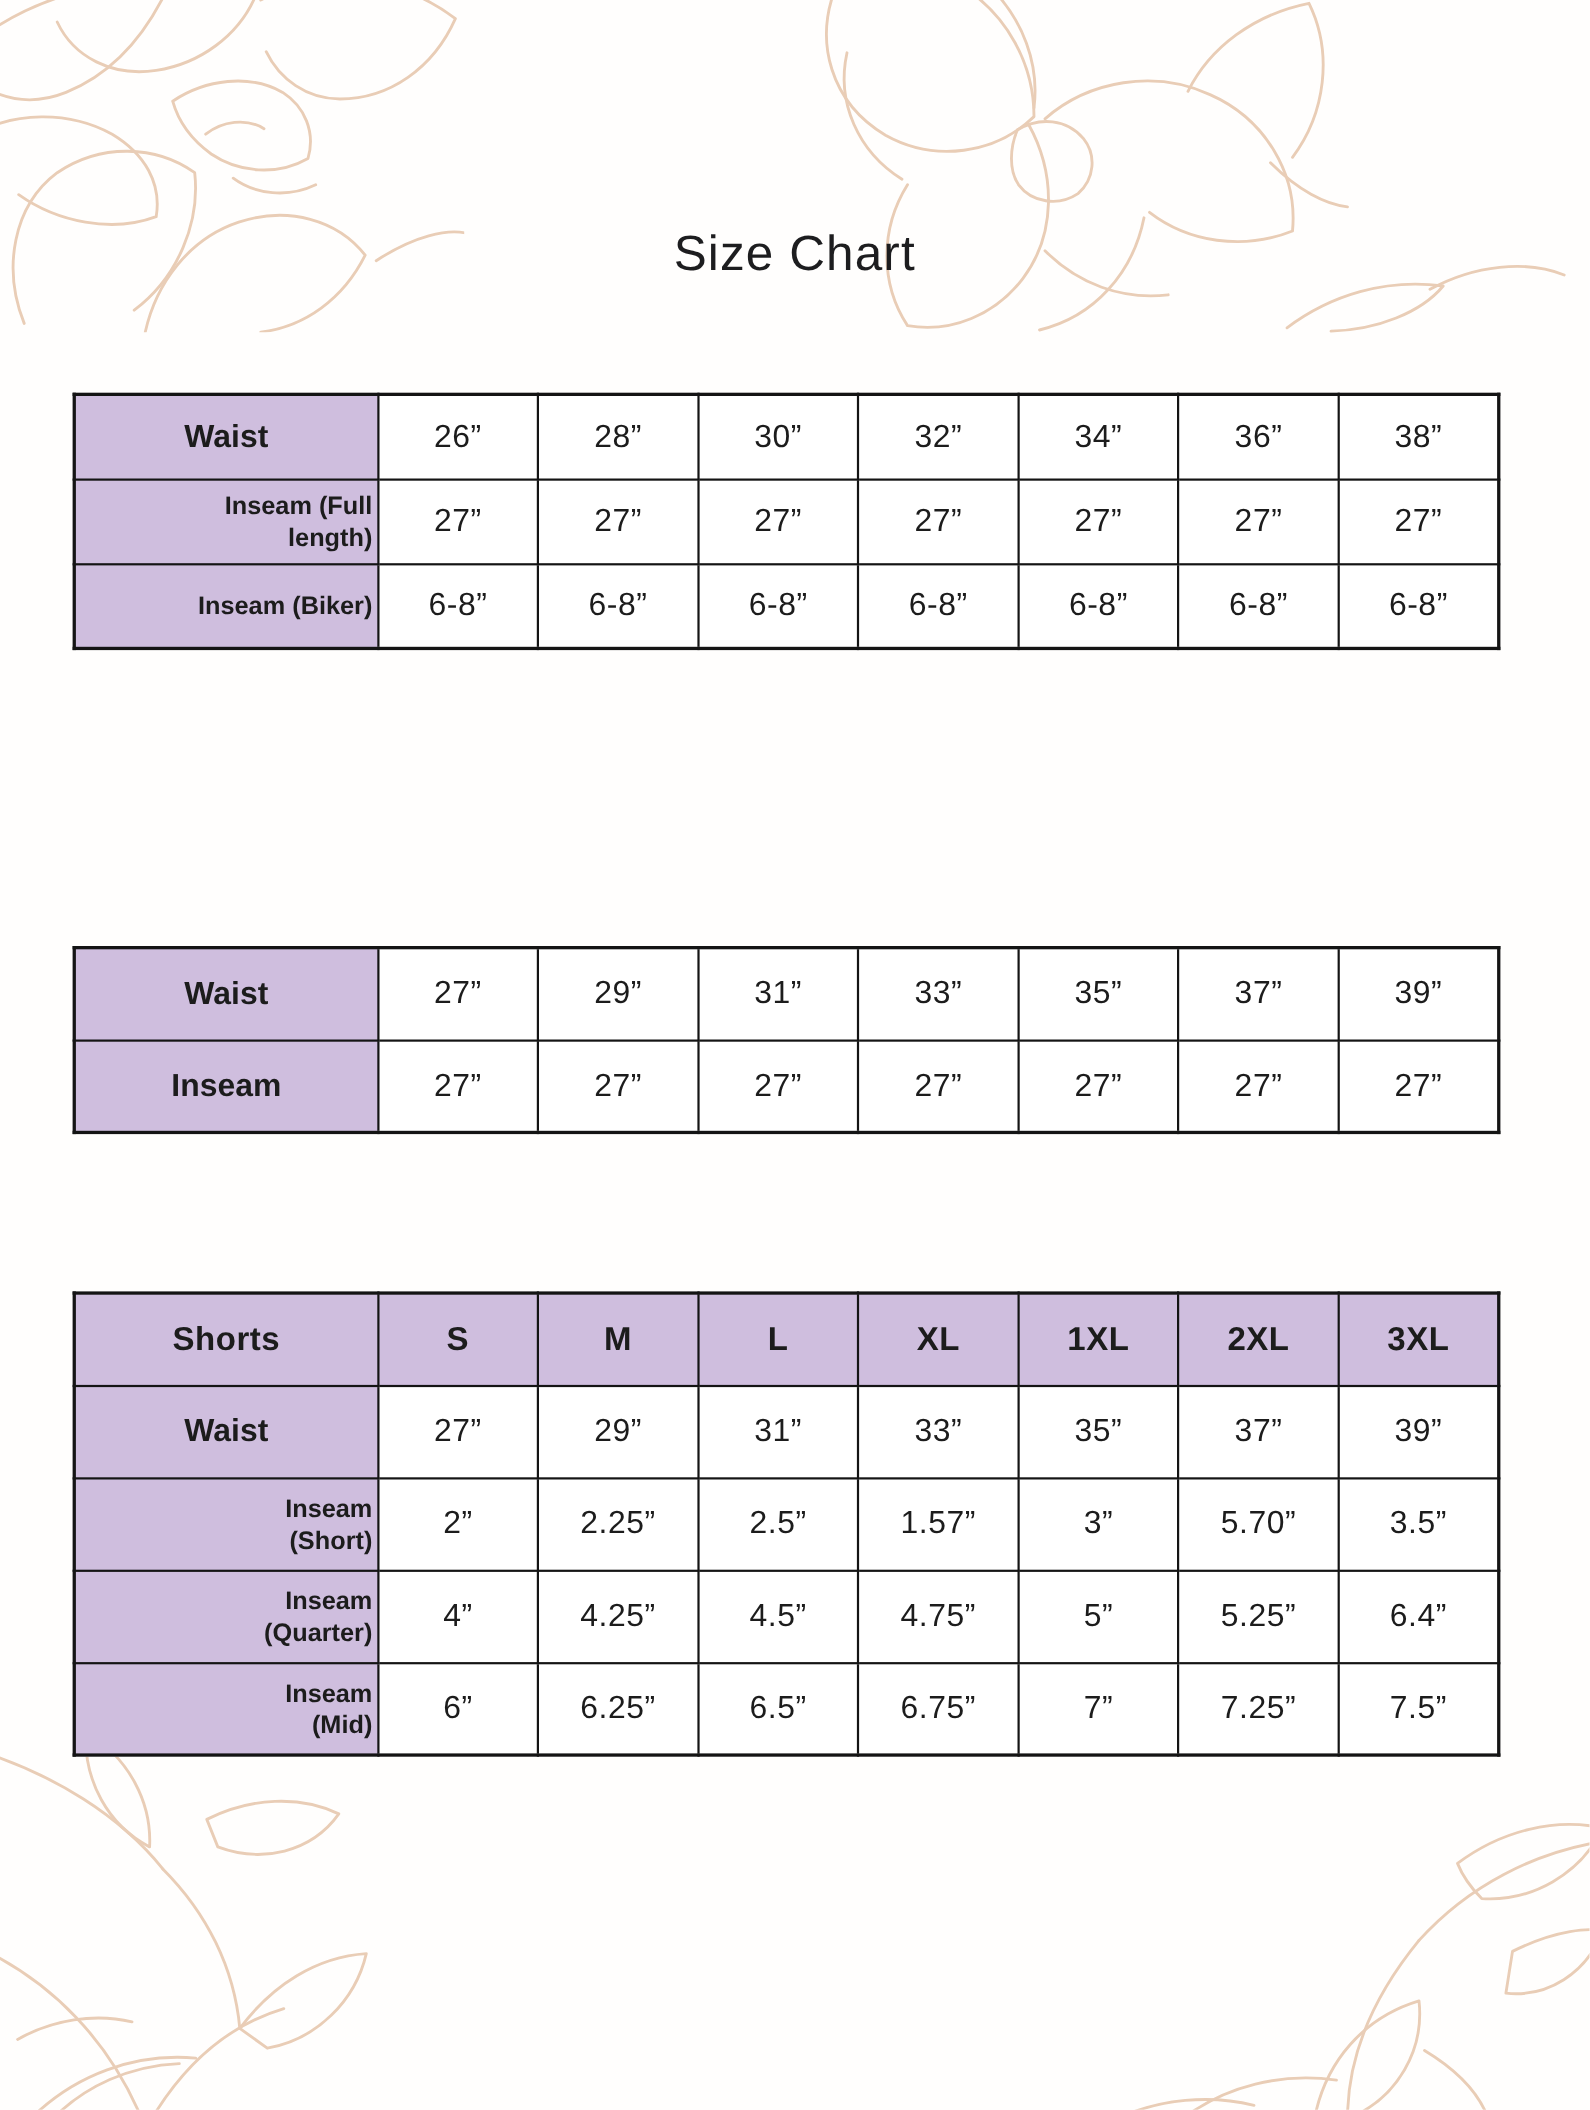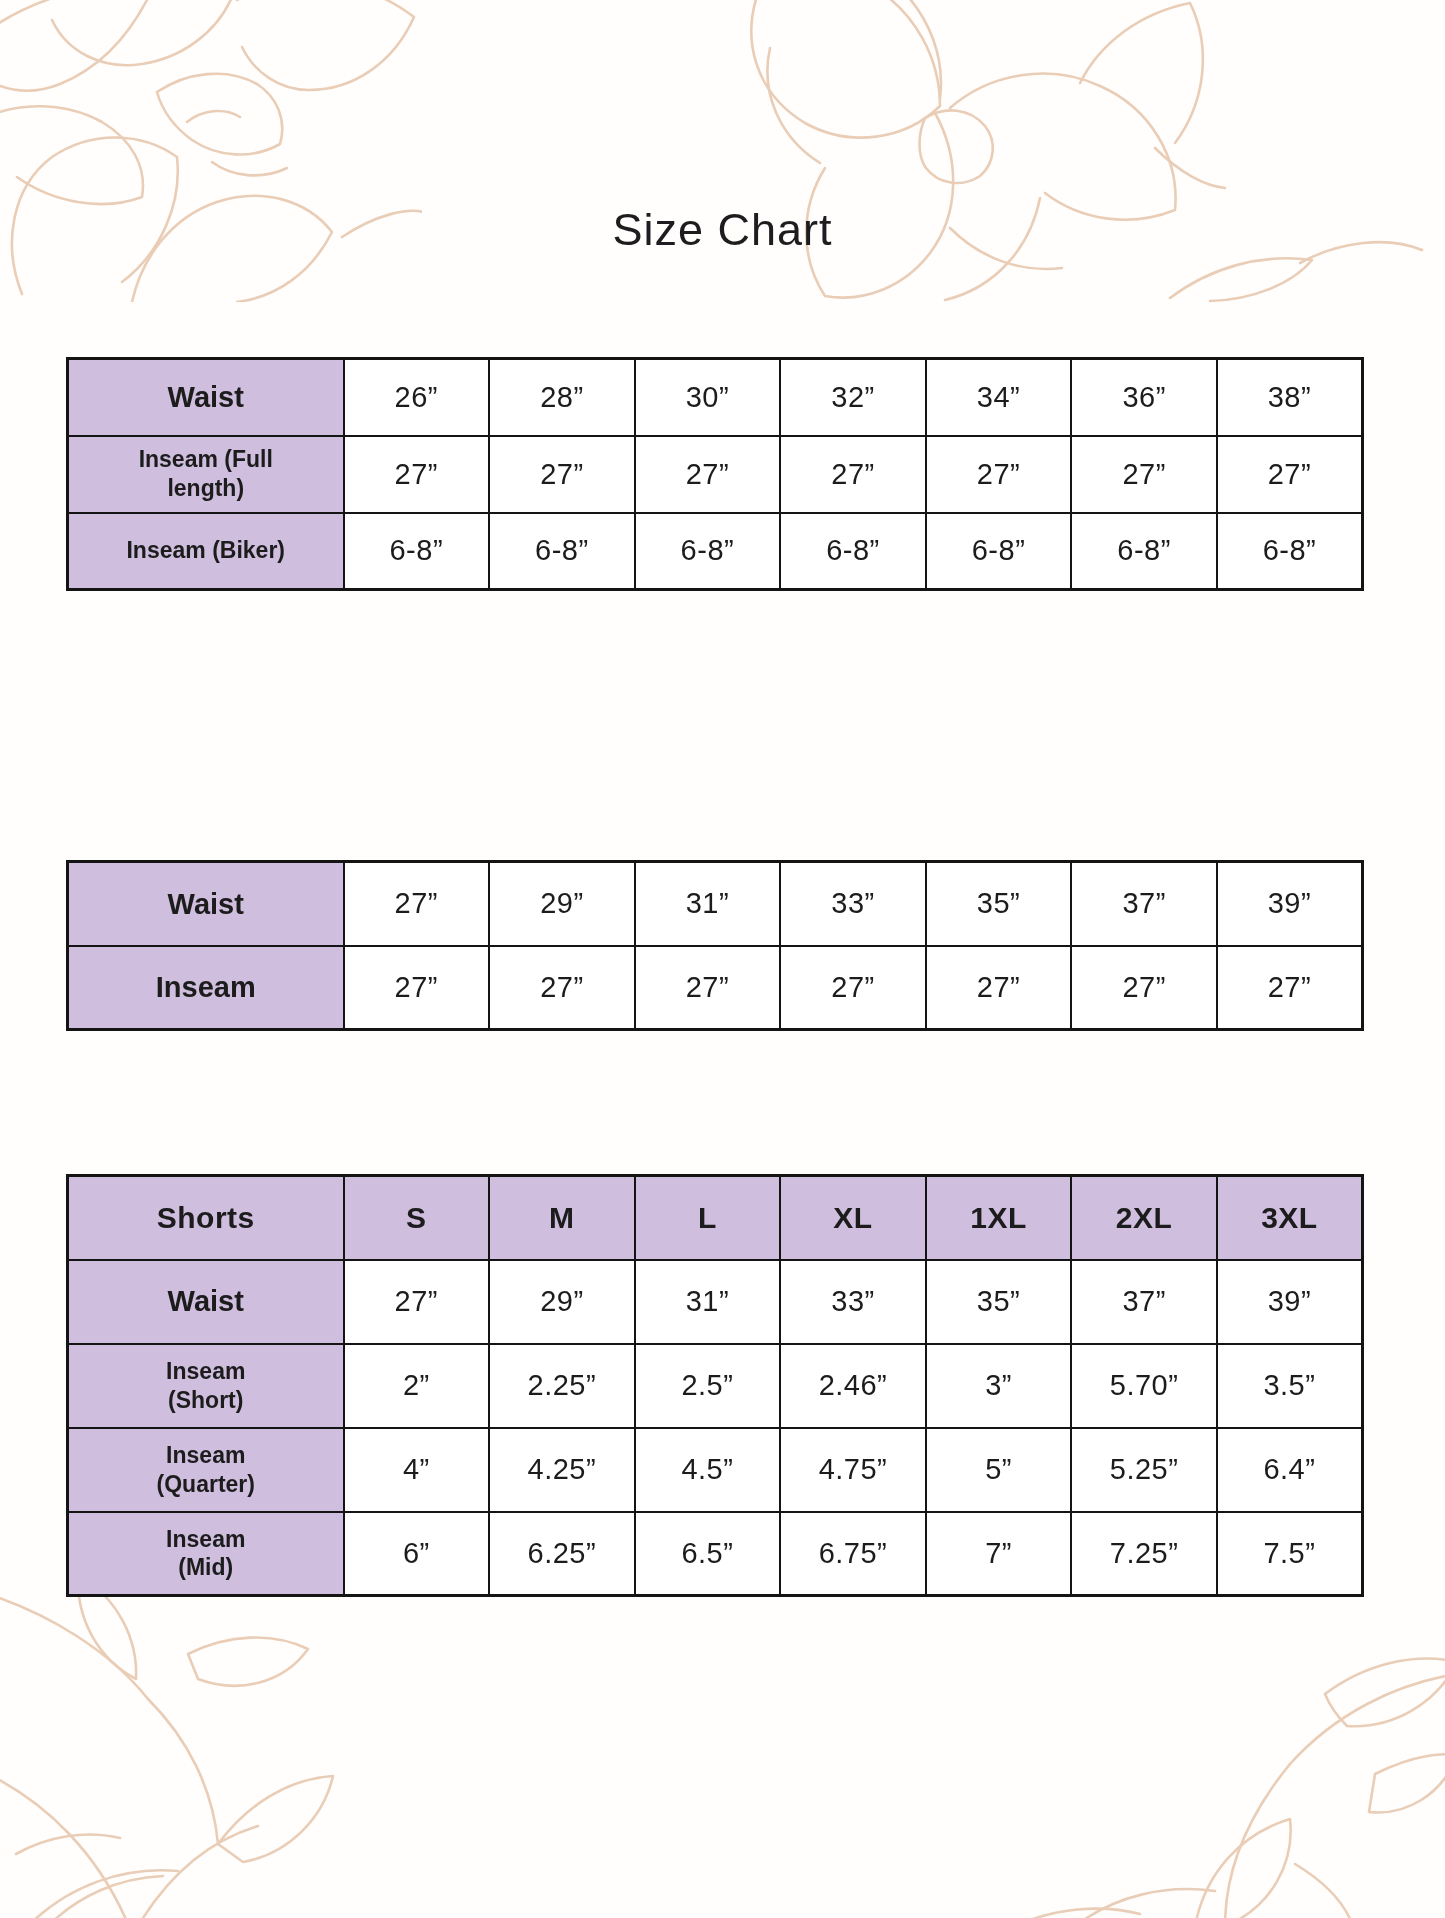--- a/index.html
+++ b/index.html
@@ -65,7 +65,7 @@
     line-height:1.25;
   }
   th.row-label.big{ font-size:29px; }
-  th.row-label.small{ font-size:23px; }
+  th.row-label.small{ font-size:23px;text-align:right; }
   td.val{
     background:#ffffff;
     font-size:29px;

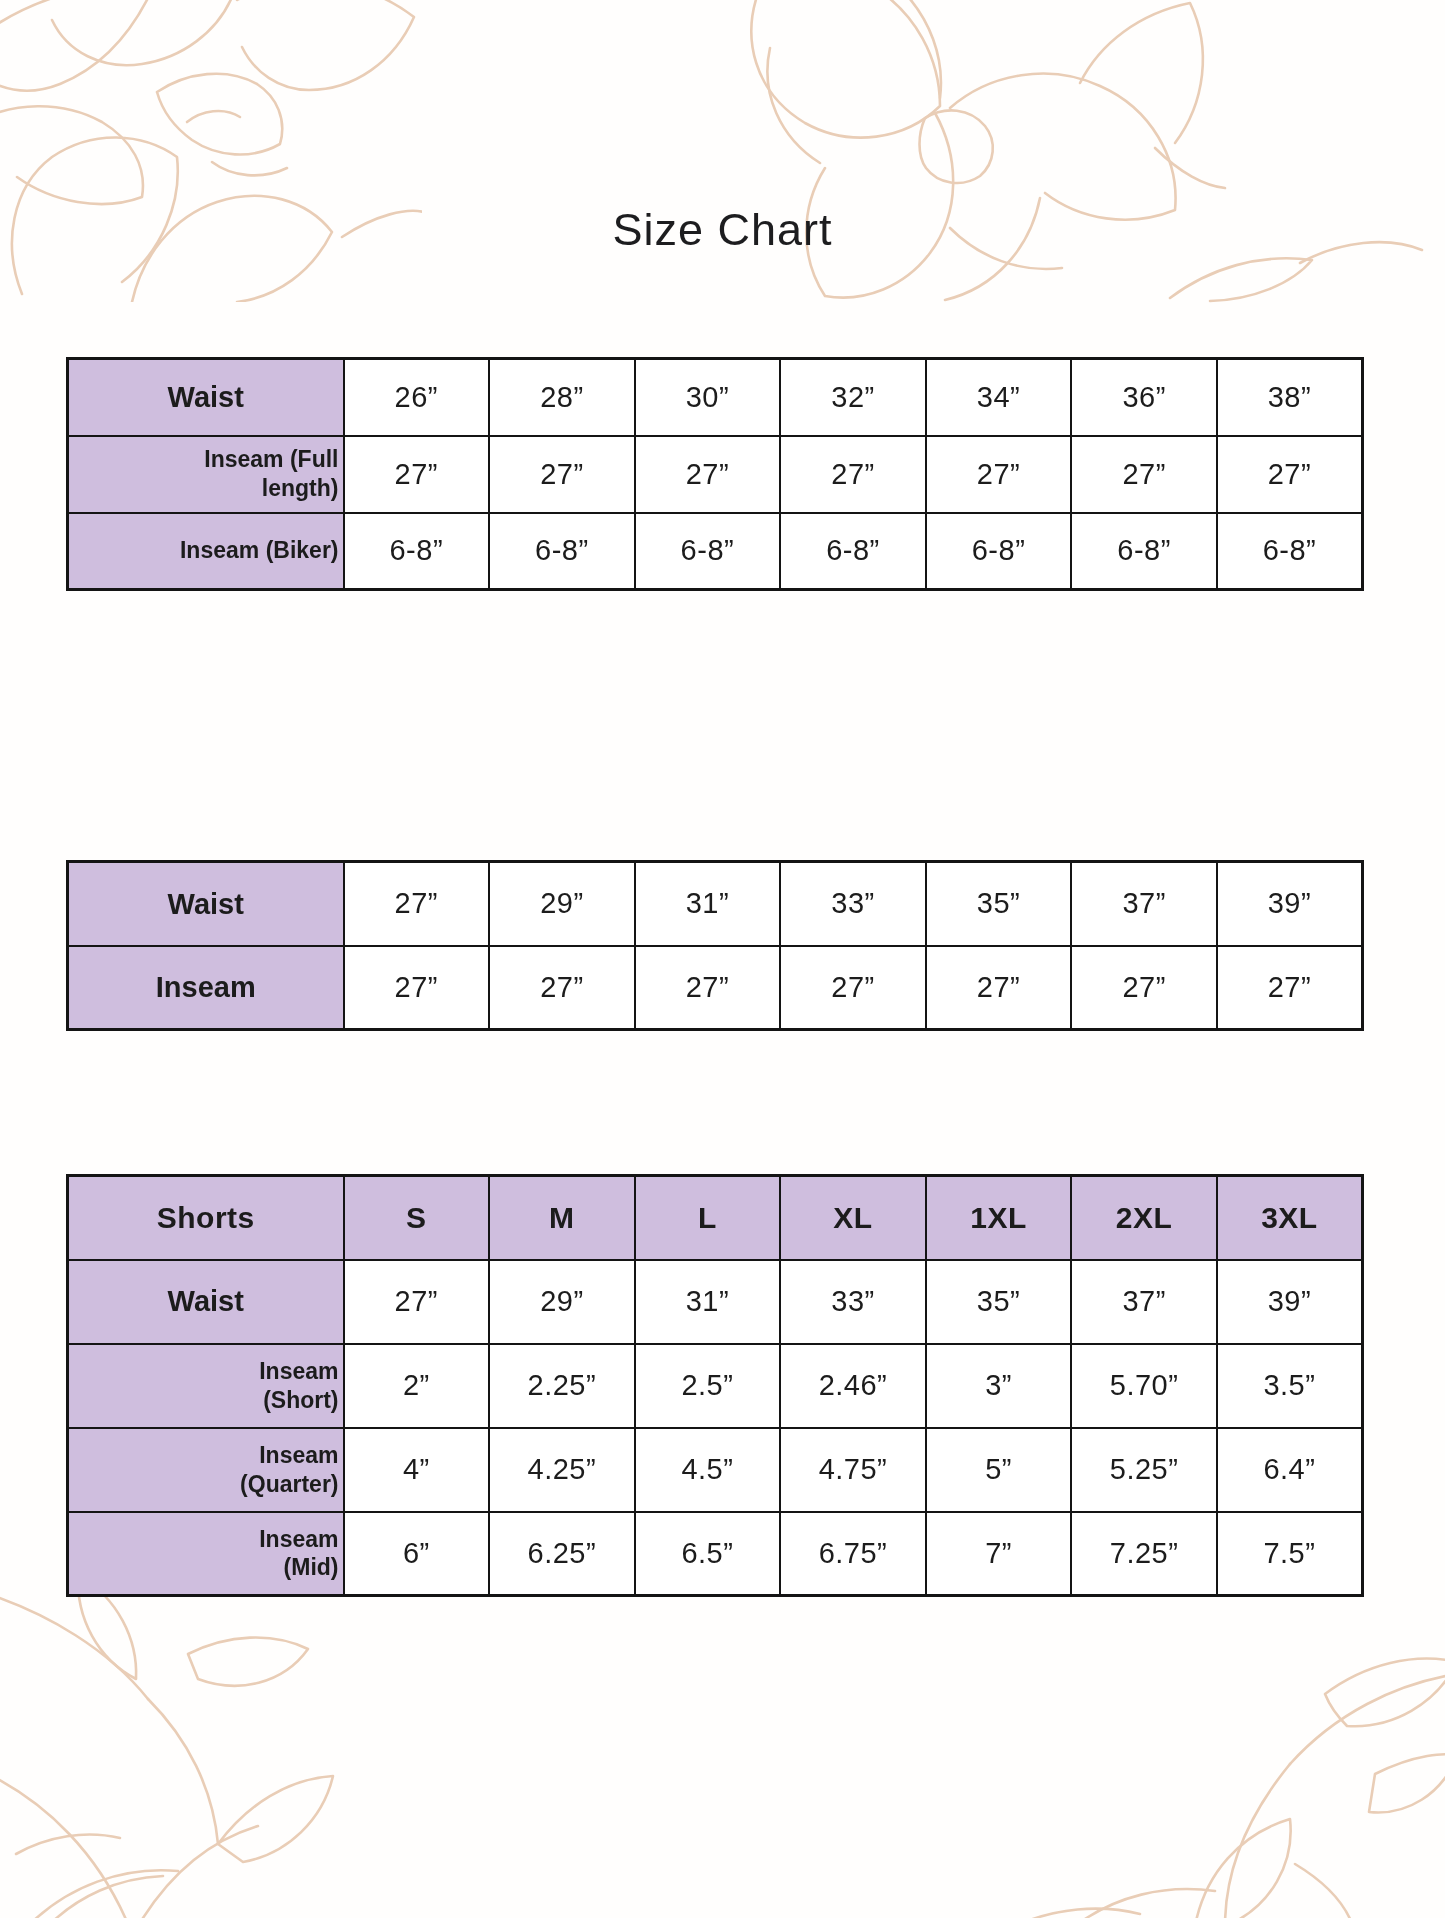--- a/index.html
+++ b/index.html
@@ -260,7 +260,7 @@
           <td class="val">2”</td>
           <td class="val">2.25”</td>
           <td class="val">2.5”</td>
-          <td class="val">2.46”</td>
+          <td class="val">1.57”</td>
           <td class="val">3”</td>
           <td class="val">5.70”</td>
           <td class="val">3.5”</td>

